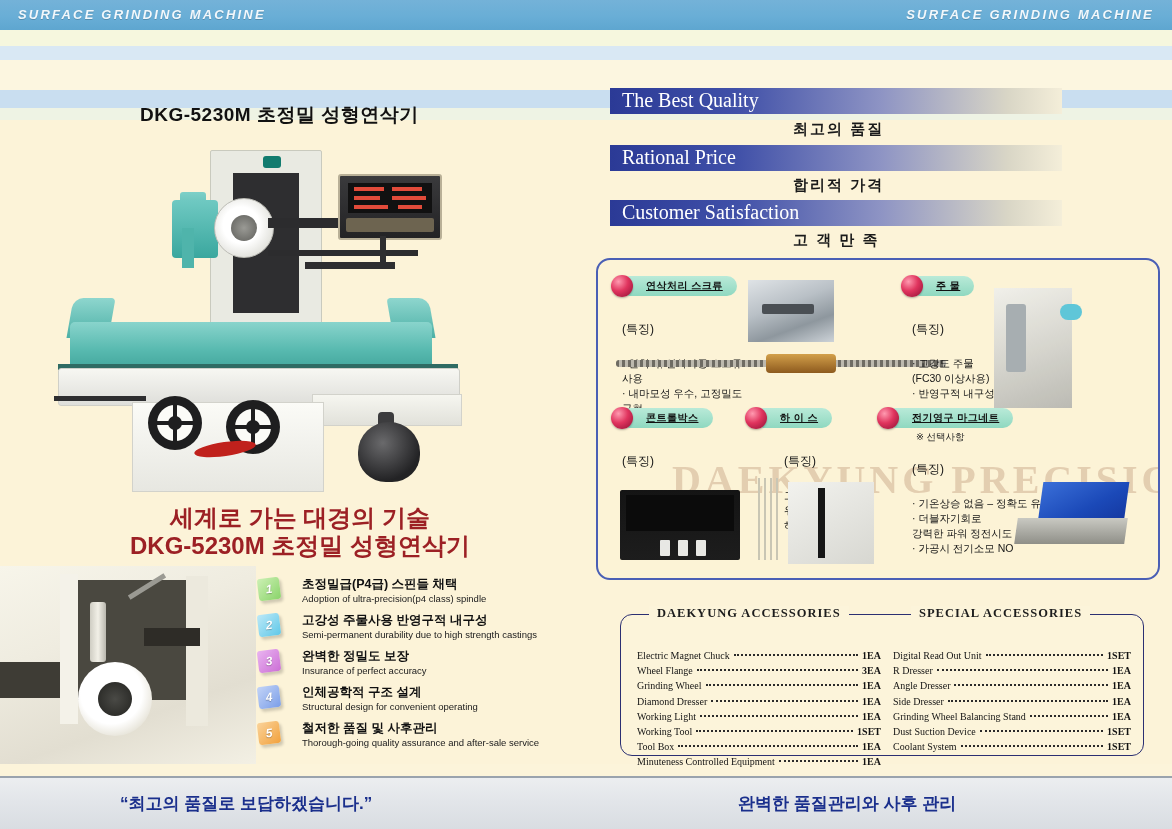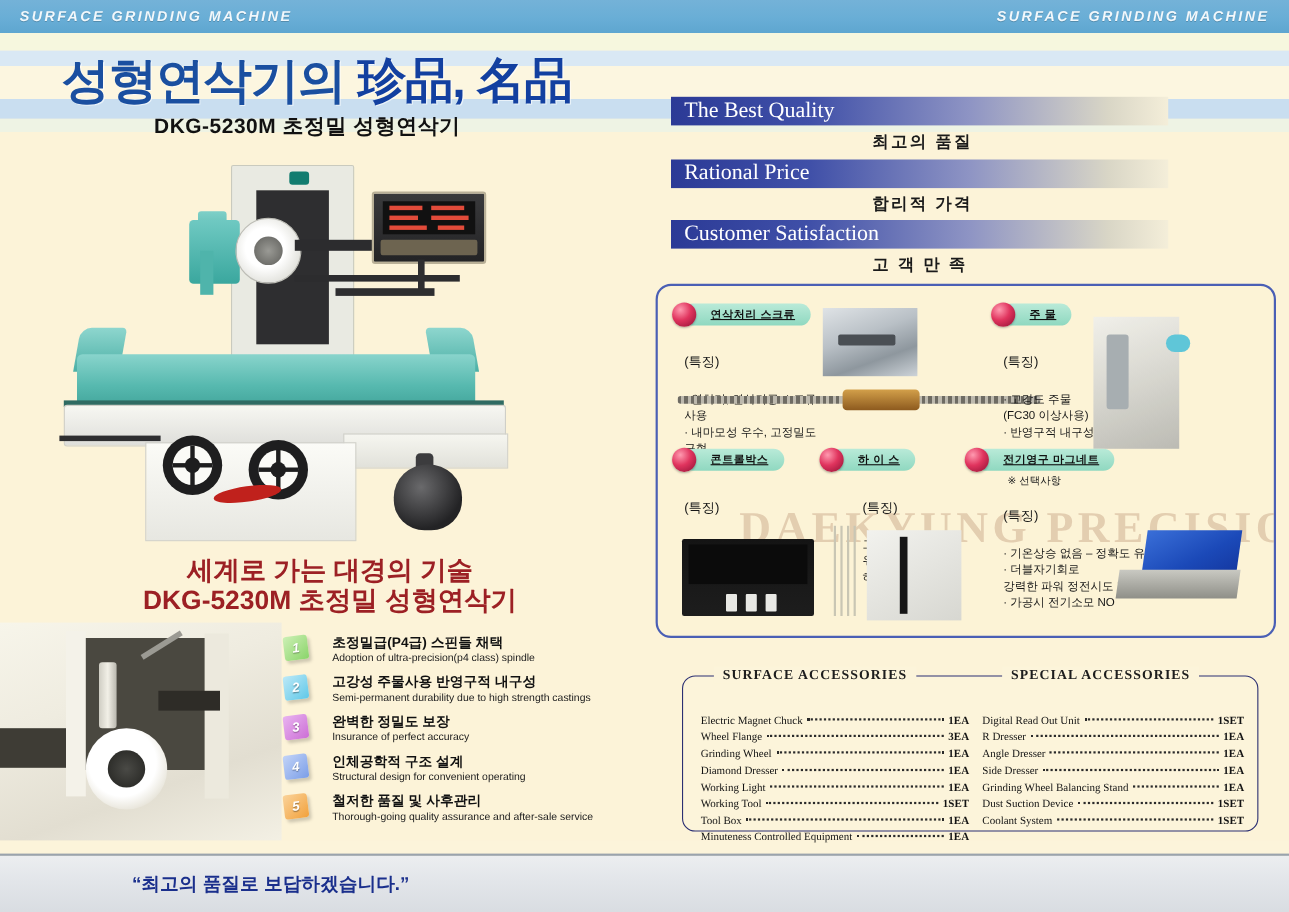--- a/index.html
+++ b/index.html
@@ -216,7 +216,6 @@
   <div class="band band5"></div>
   <div class="band band6"></div>
 
-  <div class="main-title"><span>성형연삭기의 </span><span class="em">珍品, 名品</span></div>
   <div class="sub-title">DKG-5230M 초정밀 성형연삭기</div>
 
   <div class="machine">

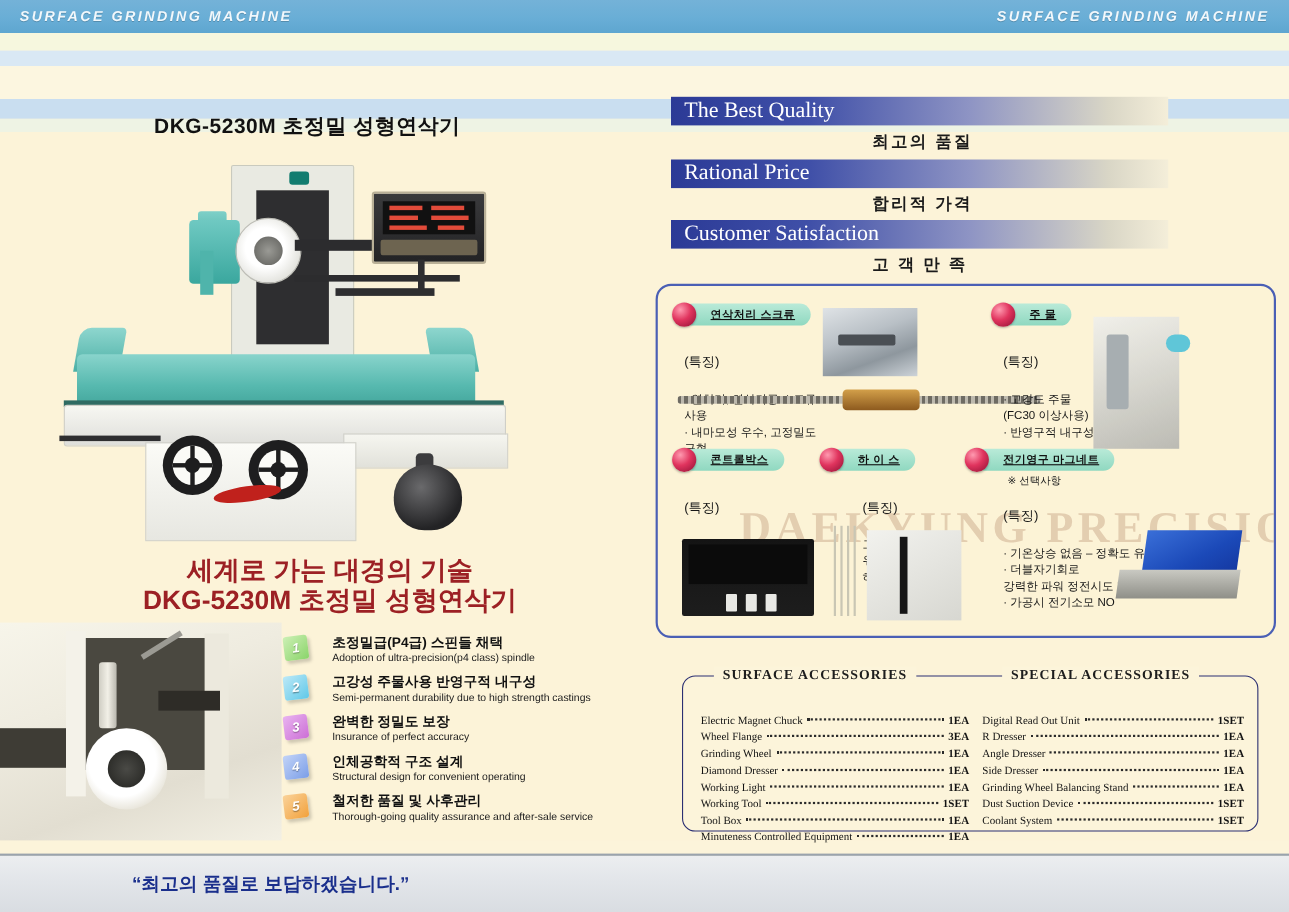--- a/index.html
+++ b/index.html
@@ -422,7 +422,7 @@
   </div>
 
   <div class="accbox">
-    <div class="acc-title acc-t1">SURFACE ACCESSORIES</div>
+    <div class="acc-title acc-t1">DAEKYUNG ACCESSORIES</div>
     <div class="acc-title acc-t2">SPECIAL ACCESSORIES</div>
 
     <div class="acc-col acc-c1">

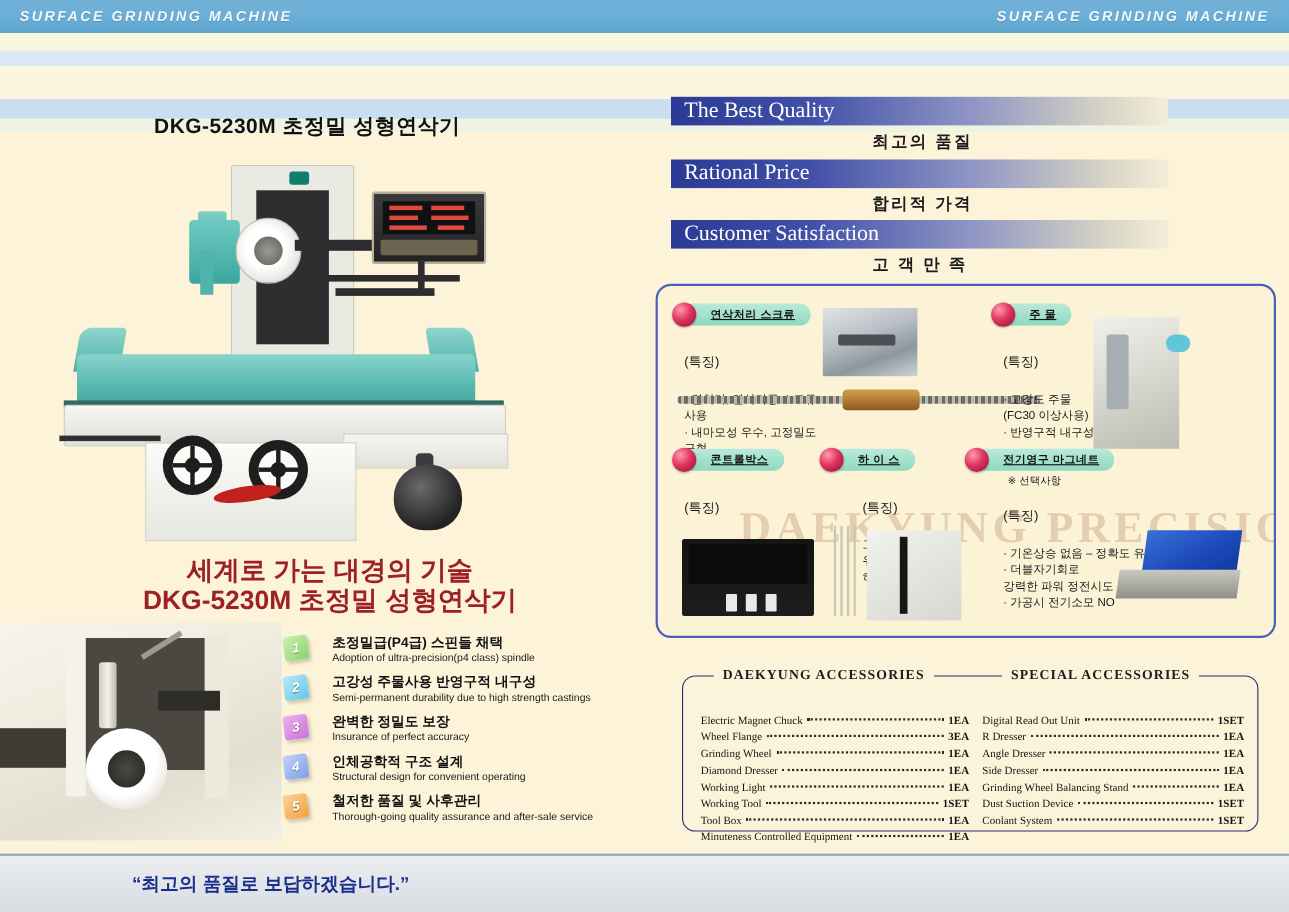--- a/index.html
+++ b/index.html
@@ -510,6 +510,7 @@
   <div class="footgap"></div>
   <div class="footer">
     <div class="foot-txt foot-l">“최고의 품질로 보답하겠습니다.”</div>
+    <div class="foot-txt foot-r">완벽한 품질관리와 사후 관리</div>
   </div>
 
 </div>

